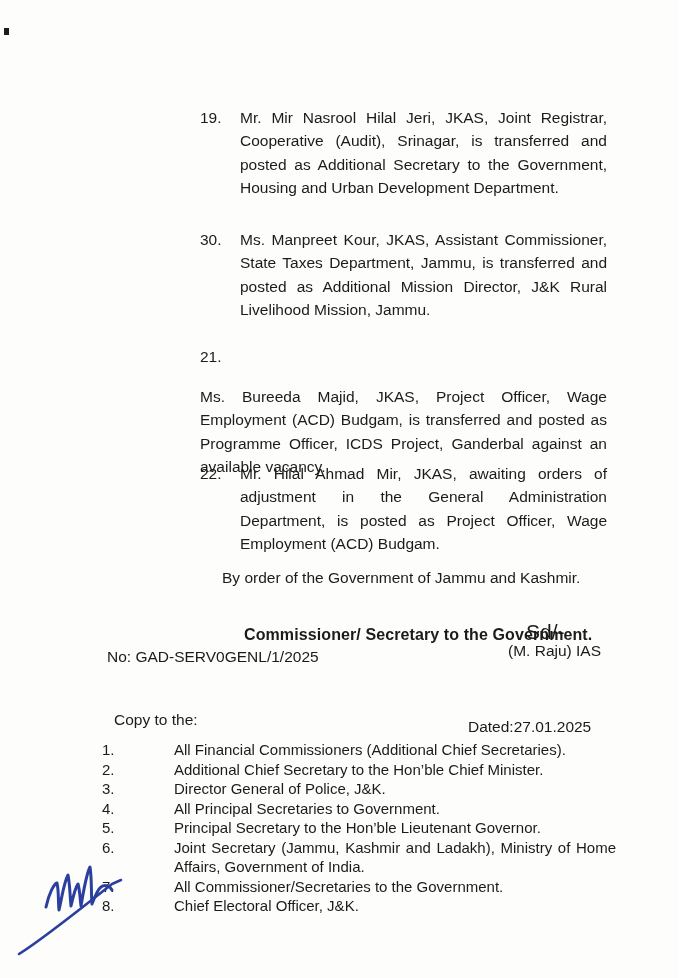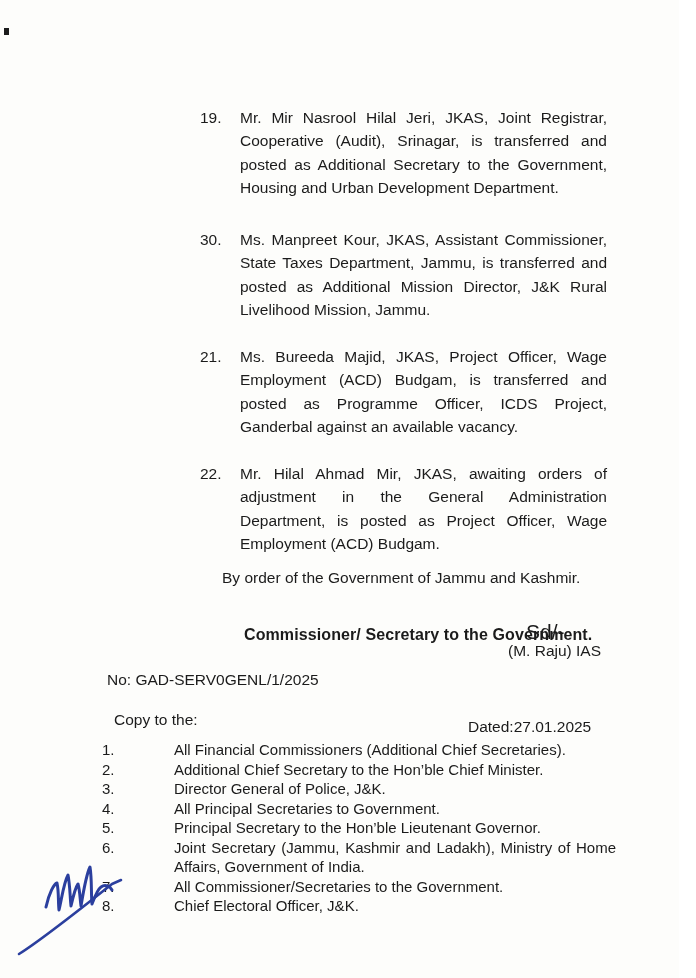--- a/index.html
+++ b/index.html
@@ -41,7 +41,7 @@
   }
   .order-item:nth-child(1) { top: 0; }
   .order-item:nth-child(2) { top: 122px; }
-  .order-item:nth-child(3) { top: 239px; }
+  .order-item:nth-child(3) { top: 239px; flex-direction: column; }
   .order-item:nth-child(4) { top: 356px; }
   .order-num {
     flex: 0 0 40px;

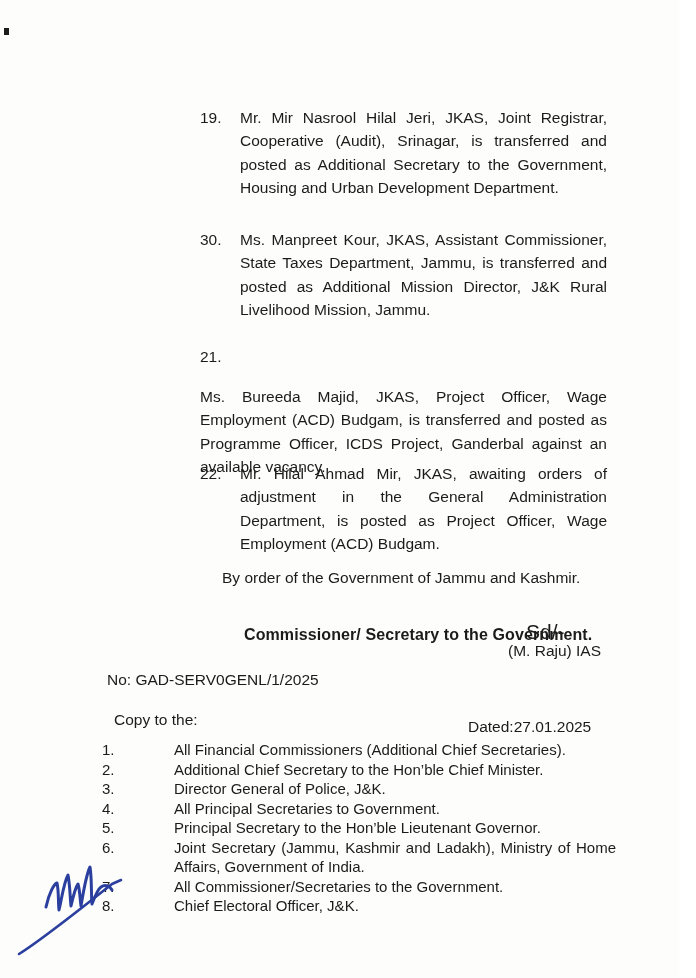--- a/index.html
+++ b/index.html
@@ -78,7 +78,7 @@
 
   .ref-number {
     position: absolute;
-    left: 107px; top: 671px;
+    left: 107px; top: 648px;
     font-size: 15.5px;
   }
   .ref-date {

